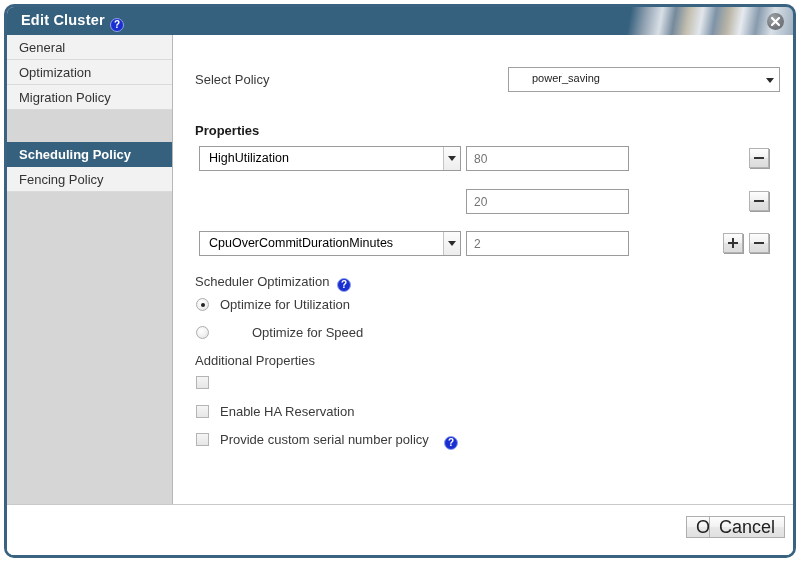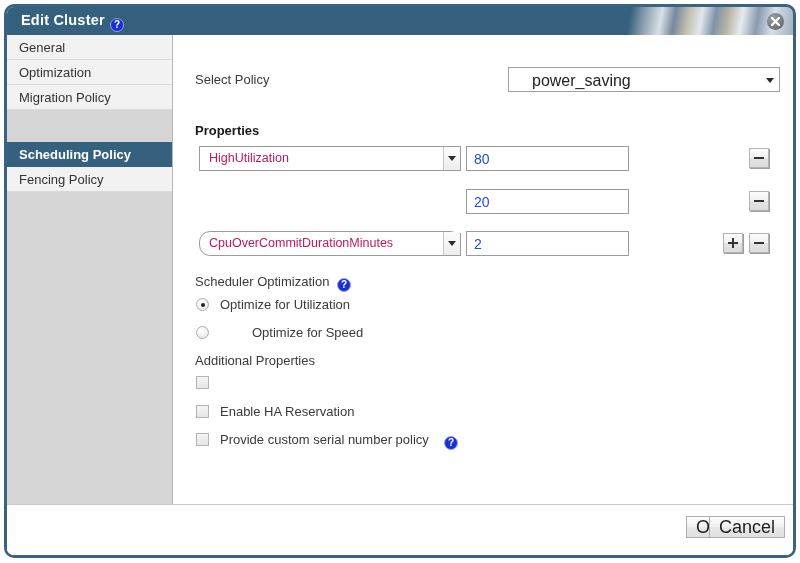--- a/index.html
+++ b/index.html
@@ -157,7 +157,7 @@
   .sel-policy .val {
     position: absolute;
     left: 7px; top: 4px;
-    font-size: 16px;
+    font-size: 11px;
     color: #222222;
     white-space: nowrap;
     padding-left: 16px;

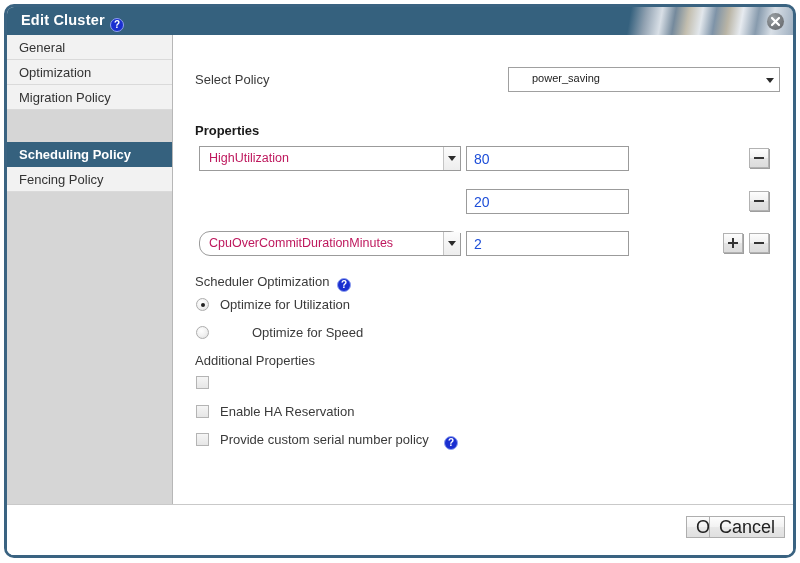--- a/index.html
+++ b/index.html
@@ -189,7 +189,7 @@
     position: absolute;
     left: 9px; top: 4px;
     font-size: 12.5px;
-    color: #be185d;
+    color: #000000;
     white-space: nowrap;
   }
   .prop-sel .arrowbox {

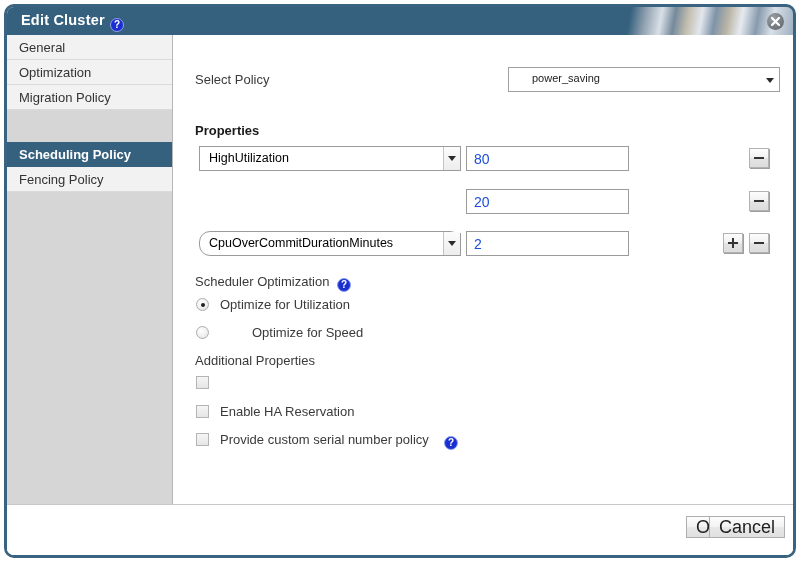--- a/index.html
+++ b/index.html
@@ -213,8 +213,8 @@
     border: 1px solid #9b9b9b;
     background: #ffffff;
     font-family: "Liberation Sans", sans-serif;
-    font-size: 14px;
-    color: #1d4ed8;
+    font-size: 12px;
+    color: #737373;
     padding: 0 0 0 7px;
     outline: none;
   }

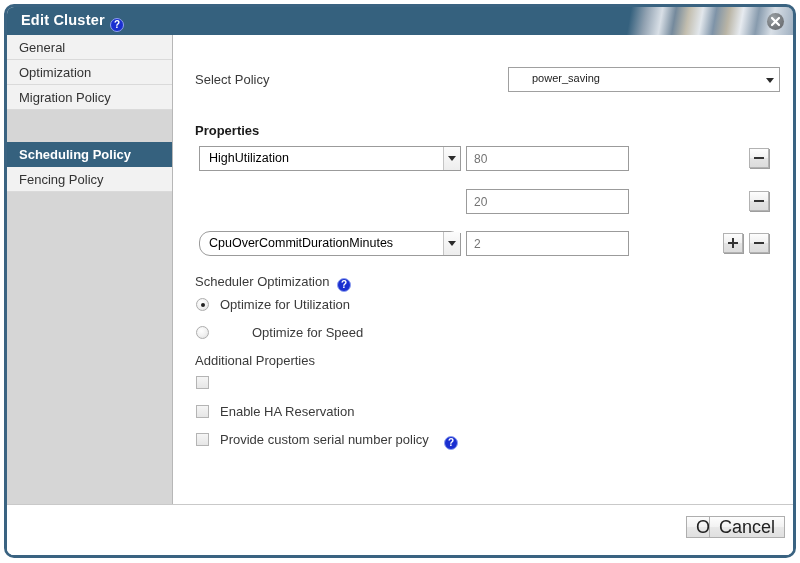--- a/index.html
+++ b/index.html
@@ -348,7 +348,7 @@
           <span class="bar-h"></span>
         </div>
 
-      <div class="prop-sel" style="left:25px; top:184px;border-radius:11px;">
+      <div class="prop-sel" style="left:25px; top:184px;">
         <span class="val">CpuOverCommitDurationMinutes</span>
         <span class="arrowbox">
             <span class="caret"></span>

